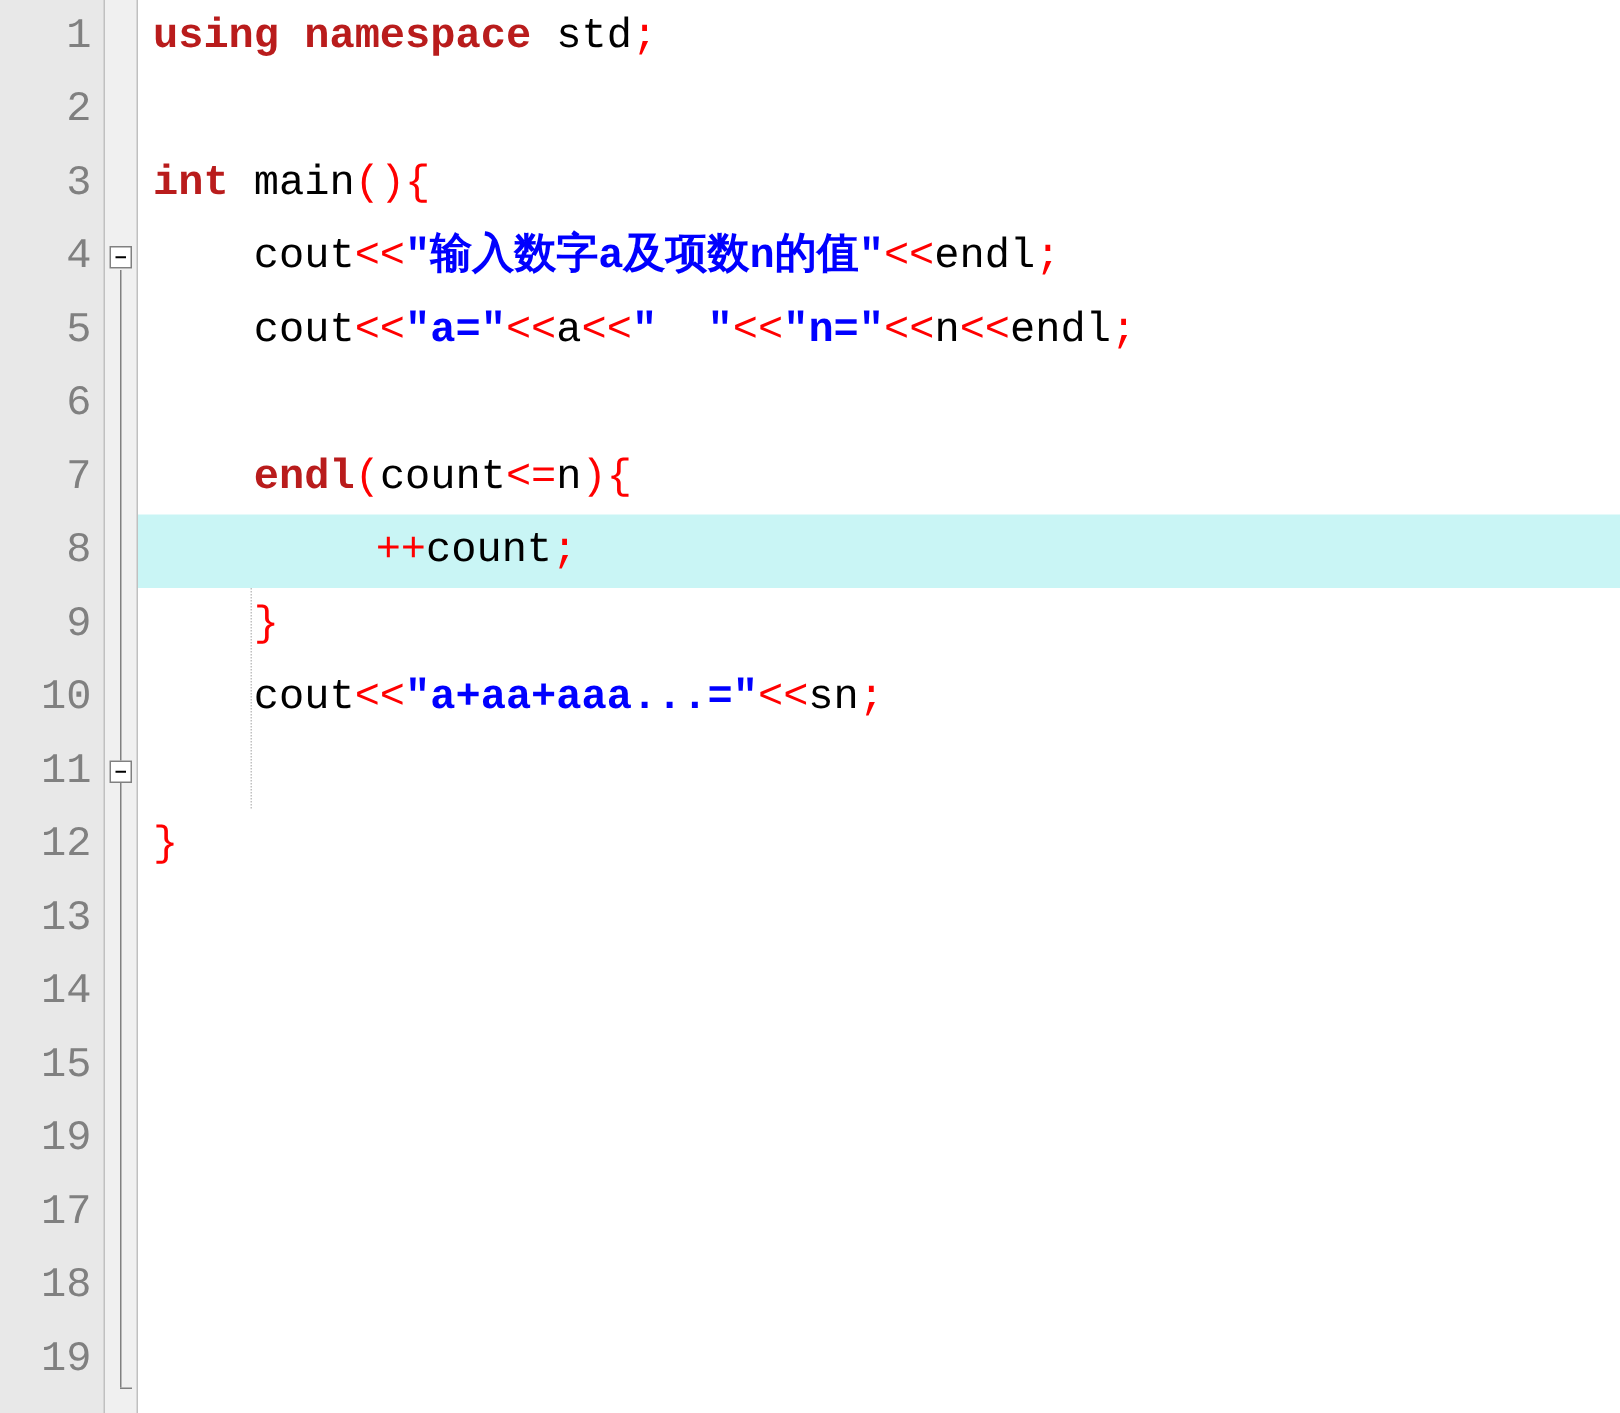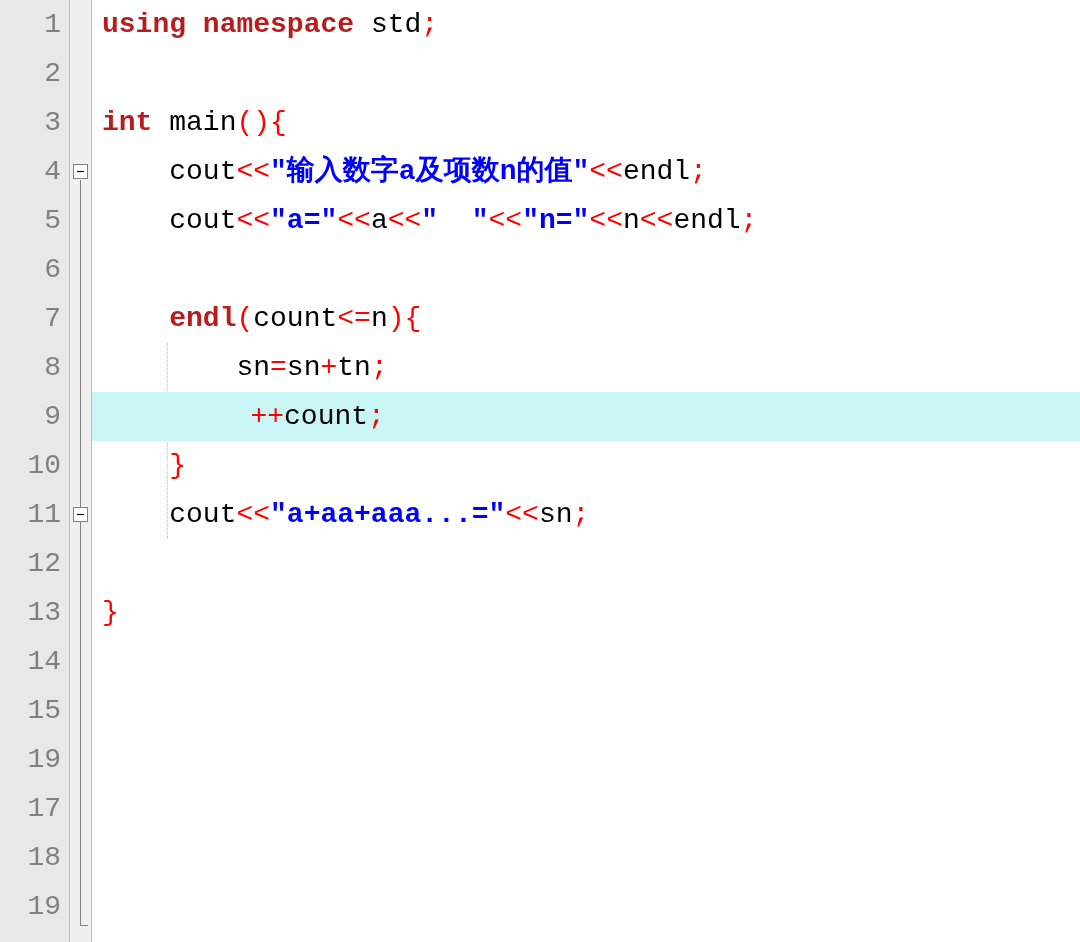--- a/index.html
+++ b/index.html
@@ -155,7 +155,6 @@
   <div class="code-line">    <span class="c-keyword">endl</span><span class="c-paren">(</span><span class="c-ident">count</span><span class="c-op">&lt;=</span><span class="c-ident">n</span><span class="c-paren">)</span><span class="c-brace">{</span><div class="dotted-guide" style="left:65px;top:49px;height:196px;"></div></div>
 
 
-  <div class="code-line">        <span class="c-ident">sn</span><span class="c-op">=</span><span class="c-ident">sn</span><span class="c-op">+</span><span class="c-ident">tn</span><span class="c-semi">;</span></div>
 
 
   <div class="code-line highlight-line">        <span class="c-op">++</span><span class="c-ident">count</span><span class="c-semi">;</span></div>

